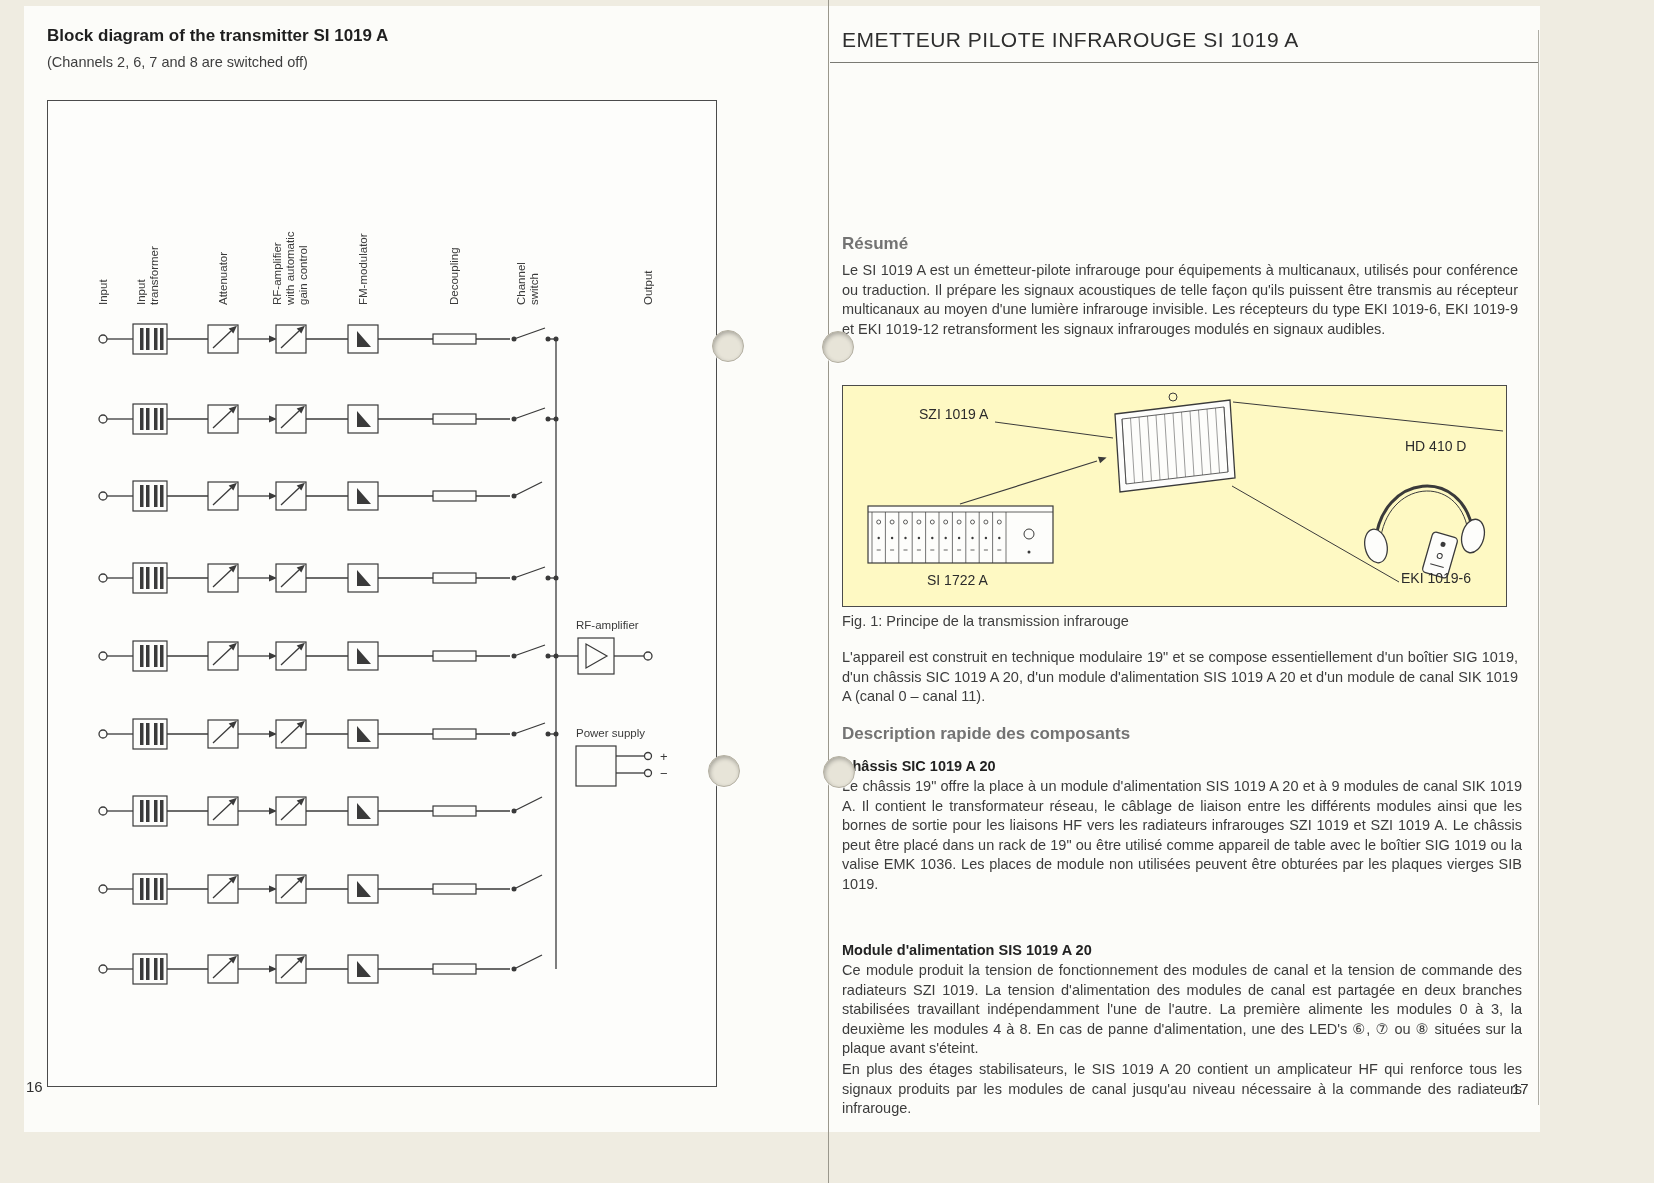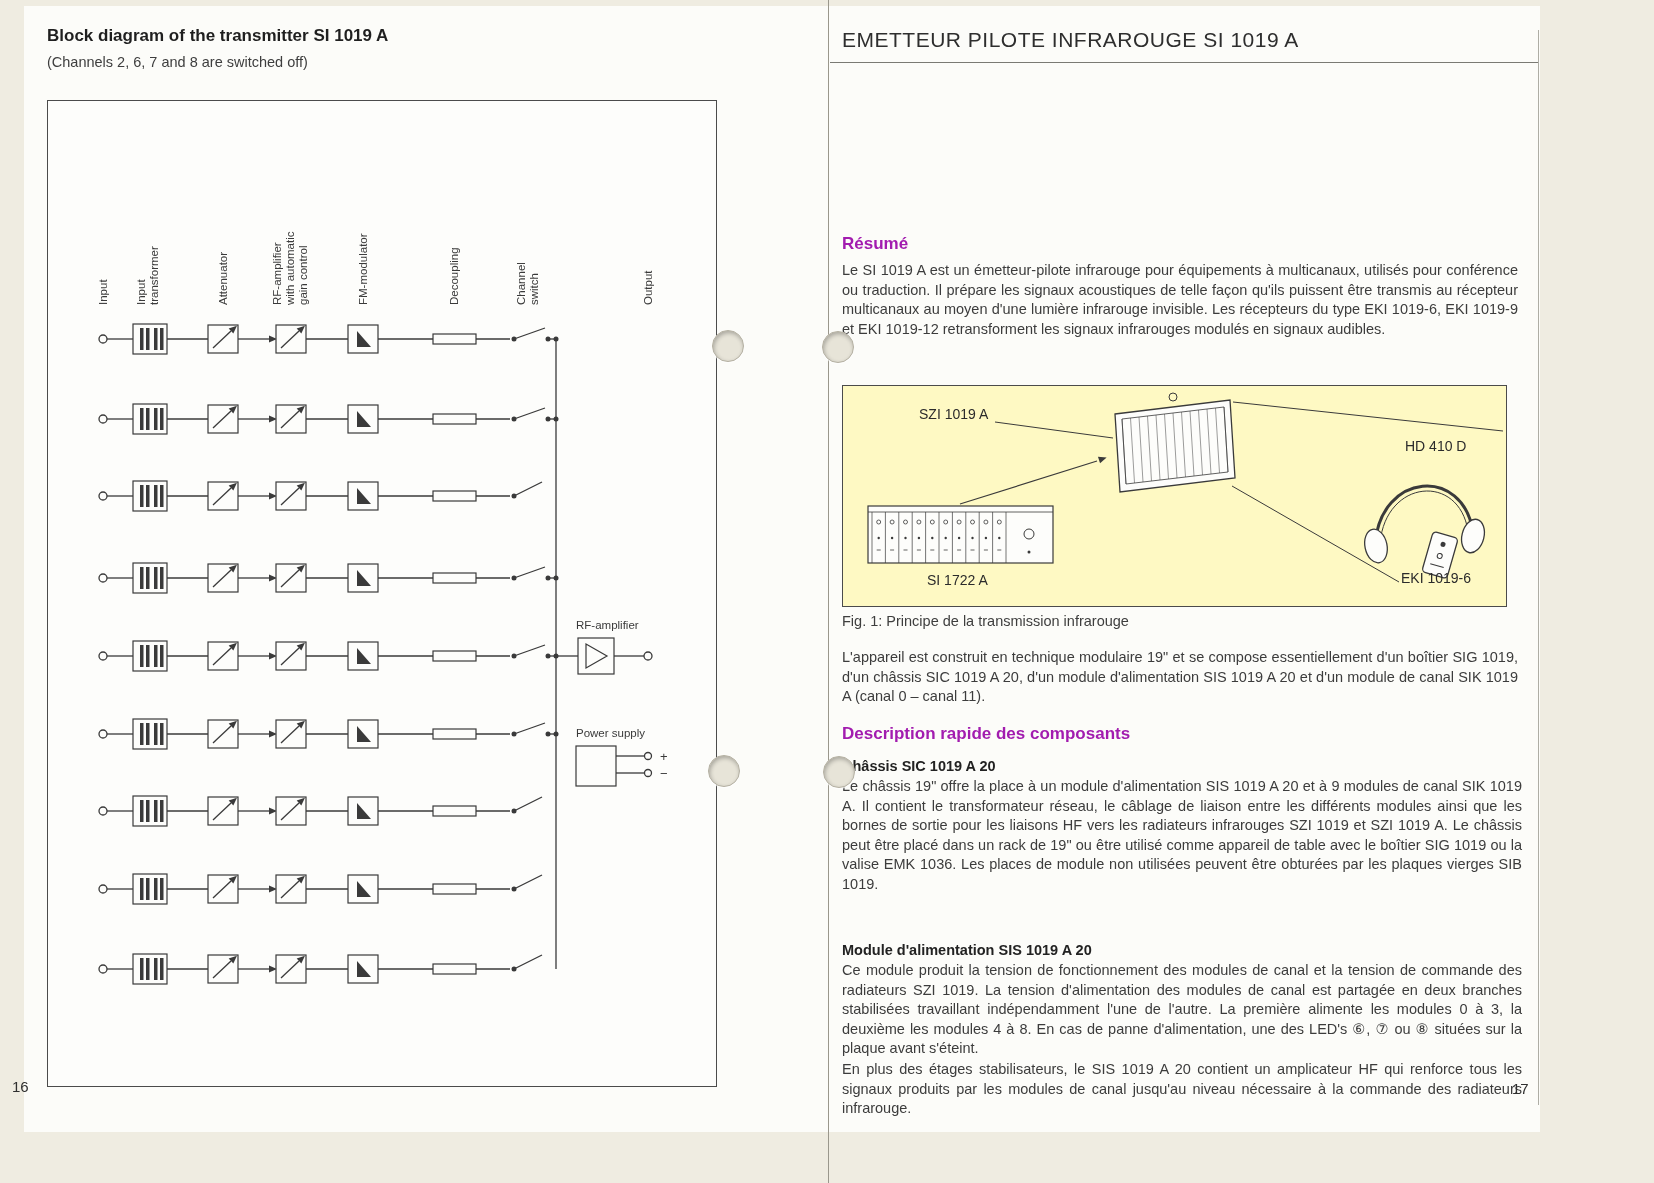--- a/index.html
+++ b/index.html
@@ -24,7 +24,7 @@
   .edge-line{left:1538px;top:30px;width:1px;height:1075px;background:#8d8b82;opacity:.7;}
   .rp-title{left:842px;top:28px;font-size:21px;letter-spacing:.5px;color:#2e2e2e;}
   .rp-rule{left:830px;top:62px;width:708px;height:1px;background:#7a7a74;}
-  .h2{font-size:17px;font-weight:bold;color:#a21caf;}
+  .h2{font-size:17px;font-weight:bold;color:#737373;}
   .h3{font-size:14.5px;font-weight:bold;color:#222;}
   .body-p{font-size:14.5px;line-height:19.5px;color:#3c3c3c;text-align:justify;}
   .resume-h{left:842px;top:234px;}

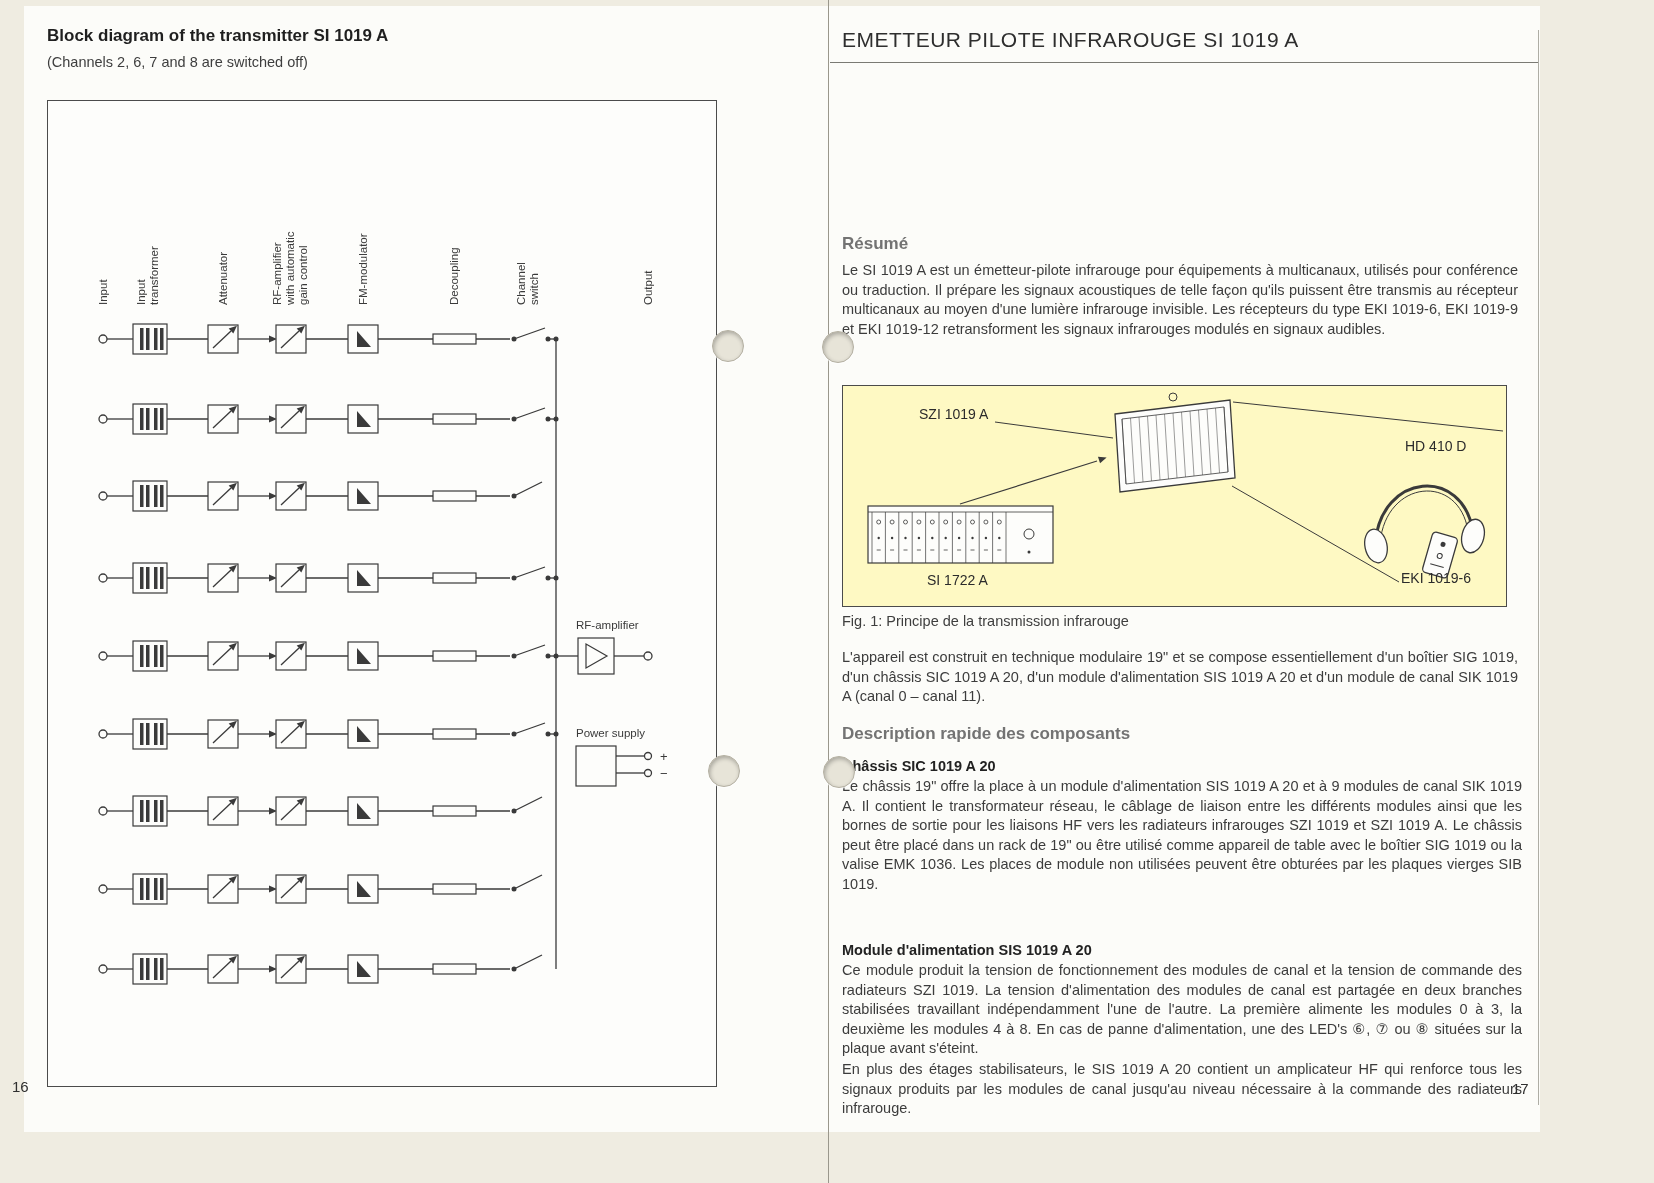--- a/index.html
+++ b/index.html
@@ -17,7 +17,7 @@
   .diagram-box{left:47px;top:100px;width:668px;height:985px;border:1px solid #4b4b4b;background:#fdfdfb;}
   .diagram-box svg{width:100%;height:100%;display:block;}
   .pagenum{font-size:15px;color:#2f2f2f;}
-  .pn-left{left:12px;top:1078px;}
+  .pn-left{left:26px;top:1078px;}
   .pn-right{left:1512px;top:1080px;}
   
   .gutter-line{left:828px;top:0;width:1px;height:1183px;background:#9a978c;}

